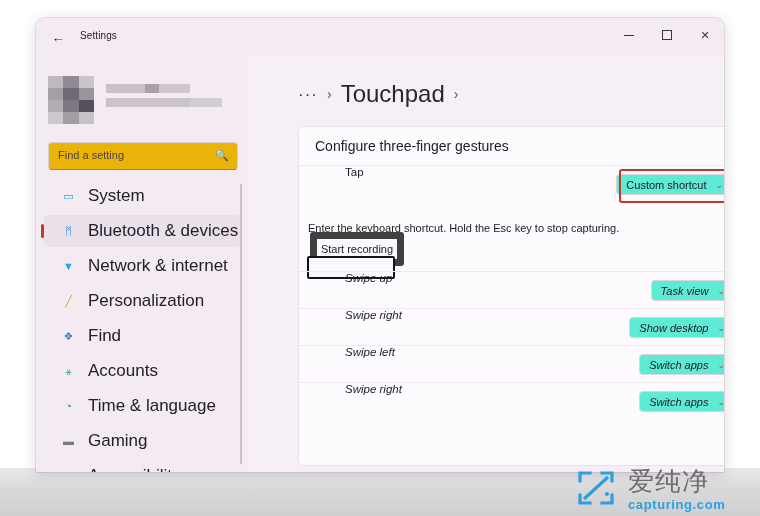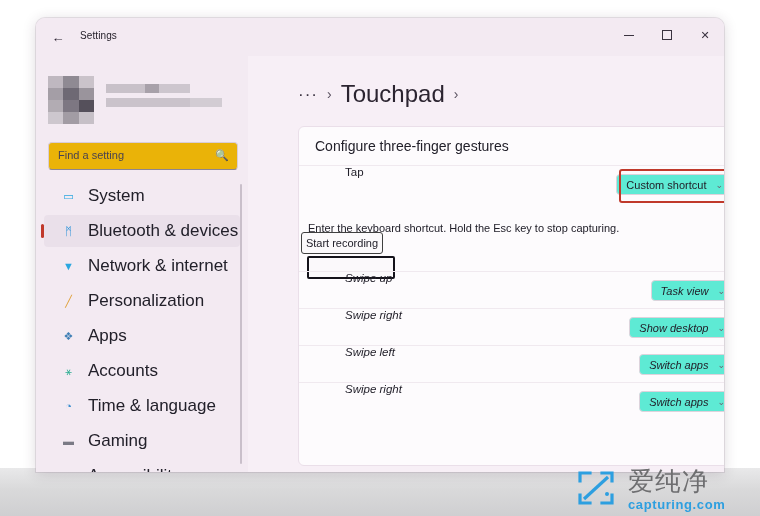--- a/index.html
+++ b/index.html
@@ -136,8 +136,8 @@
   .recblock{position:relative;height:76px;padding:0 16px 0 10px;}
   .rec-hint{position:absolute;left:9px;top:6px;font-size:11px;color:#22202a;margin-top:12px;}
   .rec-btn{
-    position:absolute;left:2px;top:28px;width:80px;height:20px;
-    background:#fbf9fb;border:1px solid #404040;border-radius:3px;
+    position:absolute;left:11px;top:28px;width:80px;height:20px;
+    background:#fbf9fb;border:7px solid #404040;border-radius:3px;
     display:flex;align-items:center;justify-content:center;
   }
   .rec-btn .t{font-size:11px;color:#22202a;}

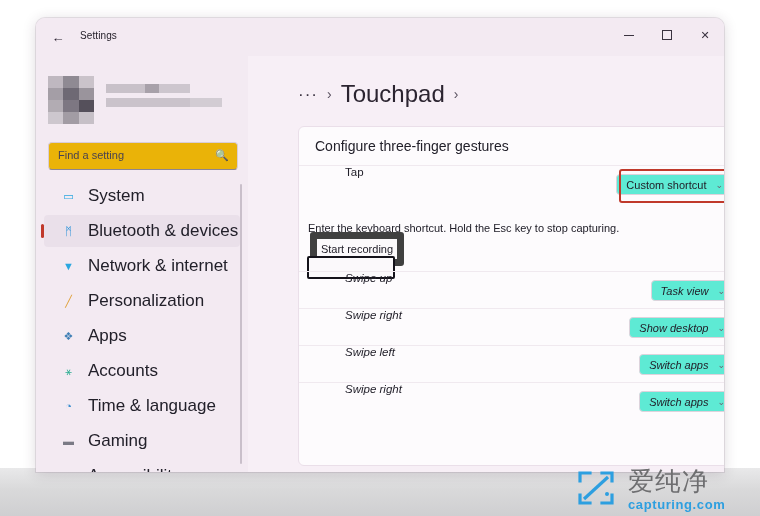--- a/index.html
+++ b/index.html
@@ -230,7 +230,7 @@
           </div>
           <div class="navitem">
             <span class="ic" style="color: rgb(63, 127, 181);">❖</span>
-            <span class="lbl">Apps</span>
+            <span class="lbl">Find</span>
           </div>
           <div class="navitem">
             <span class="ic" style="color: rgb(47, 174, 147);">⚹</span>

